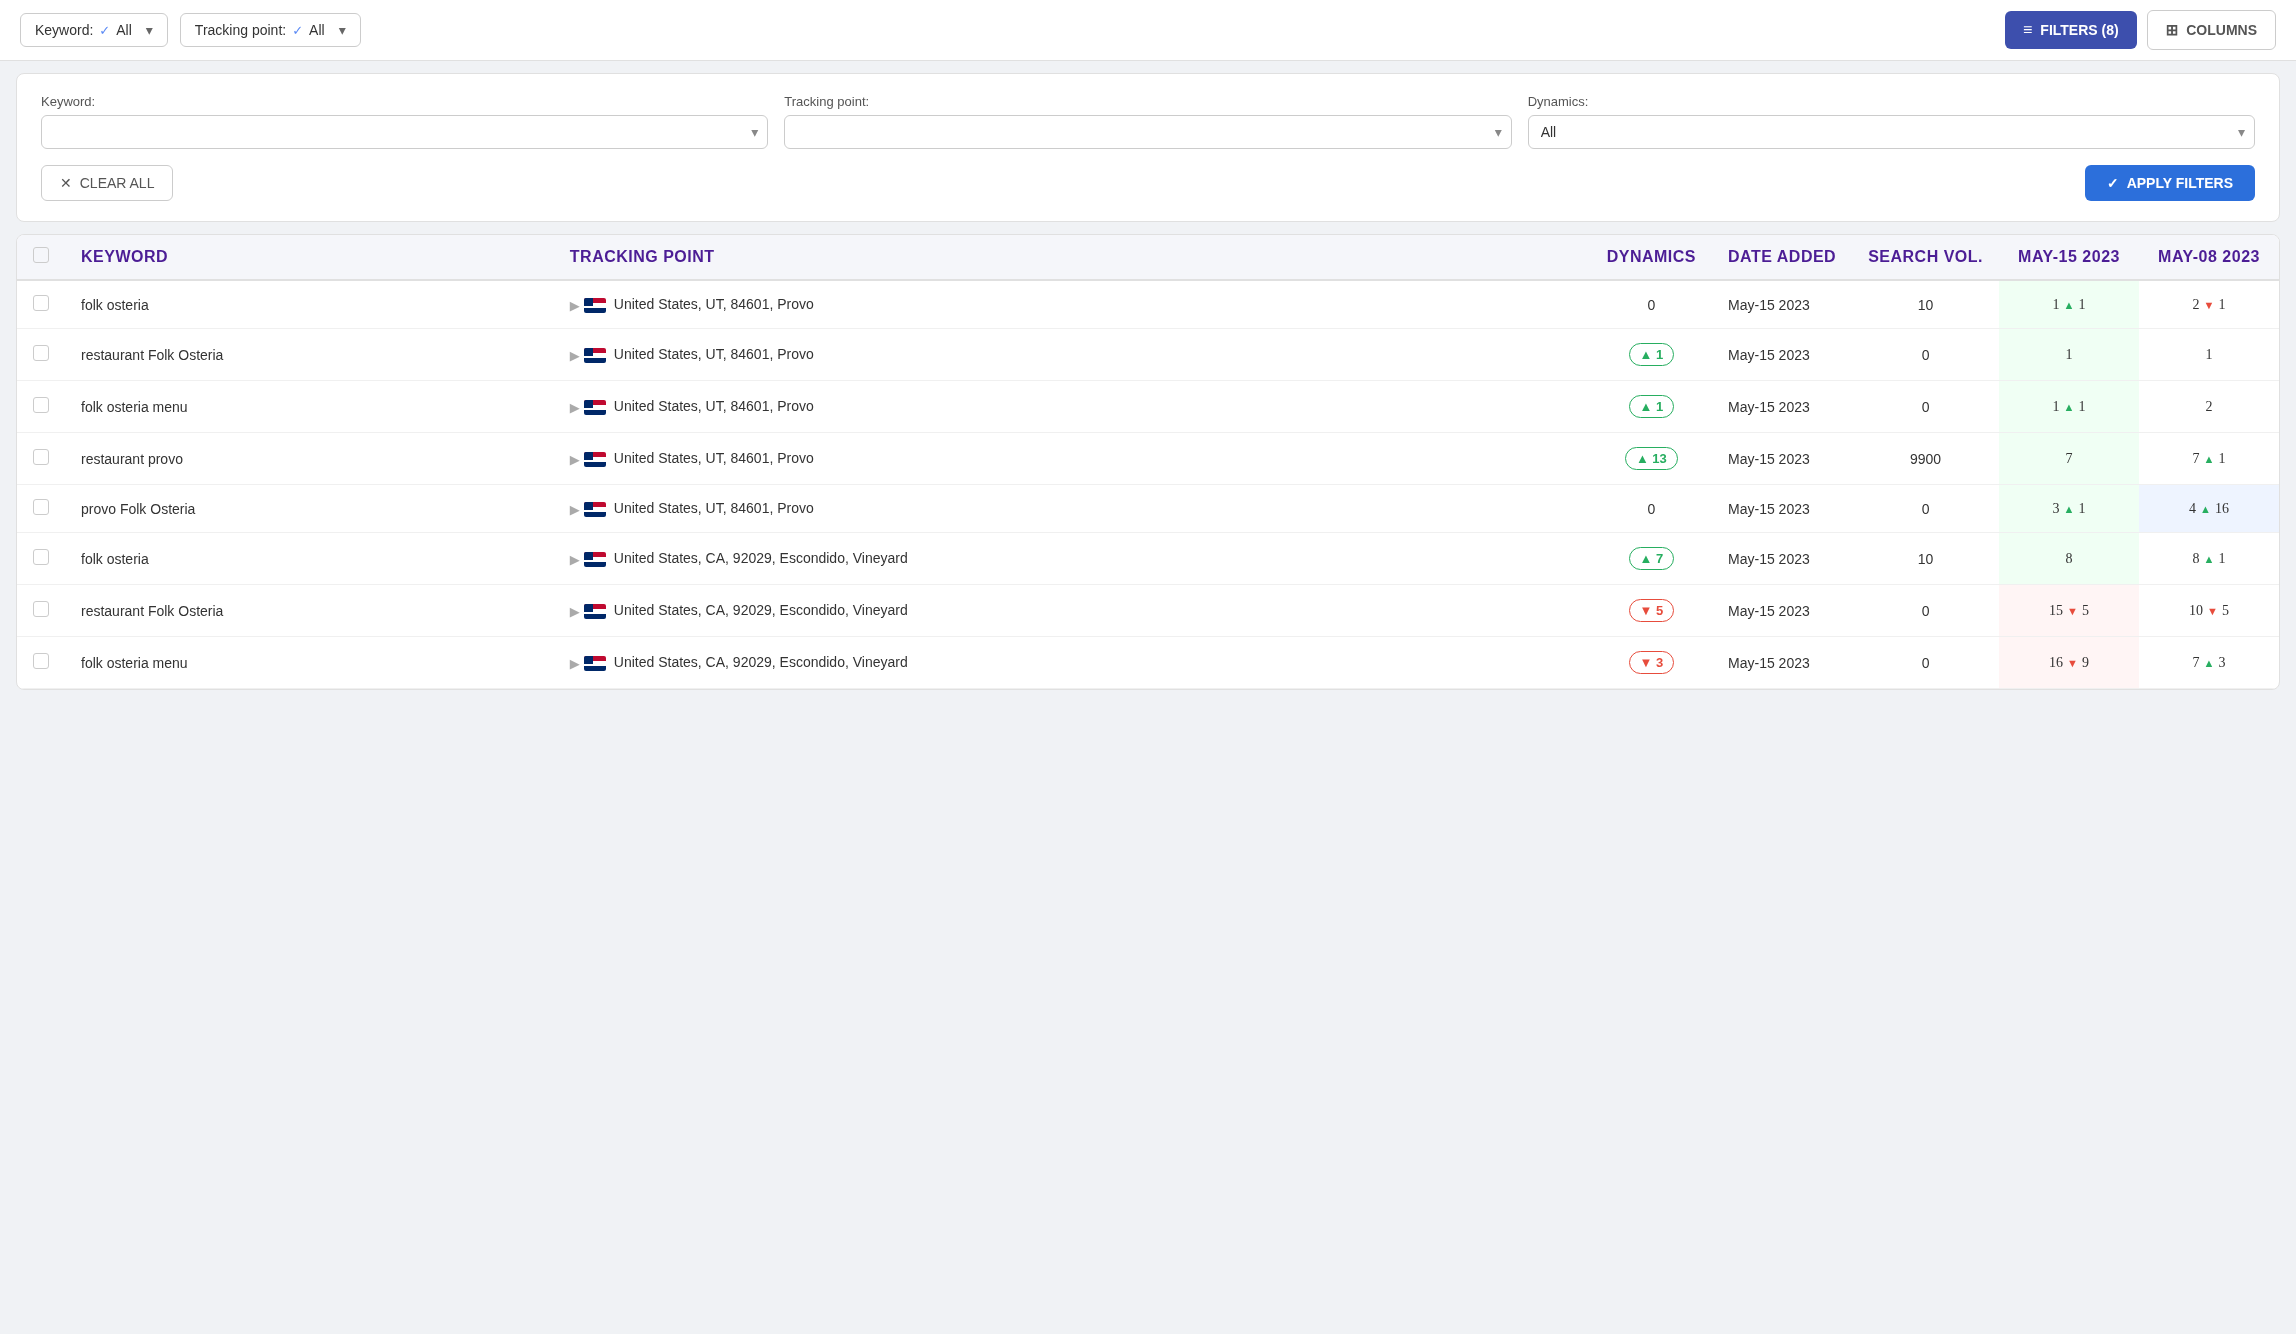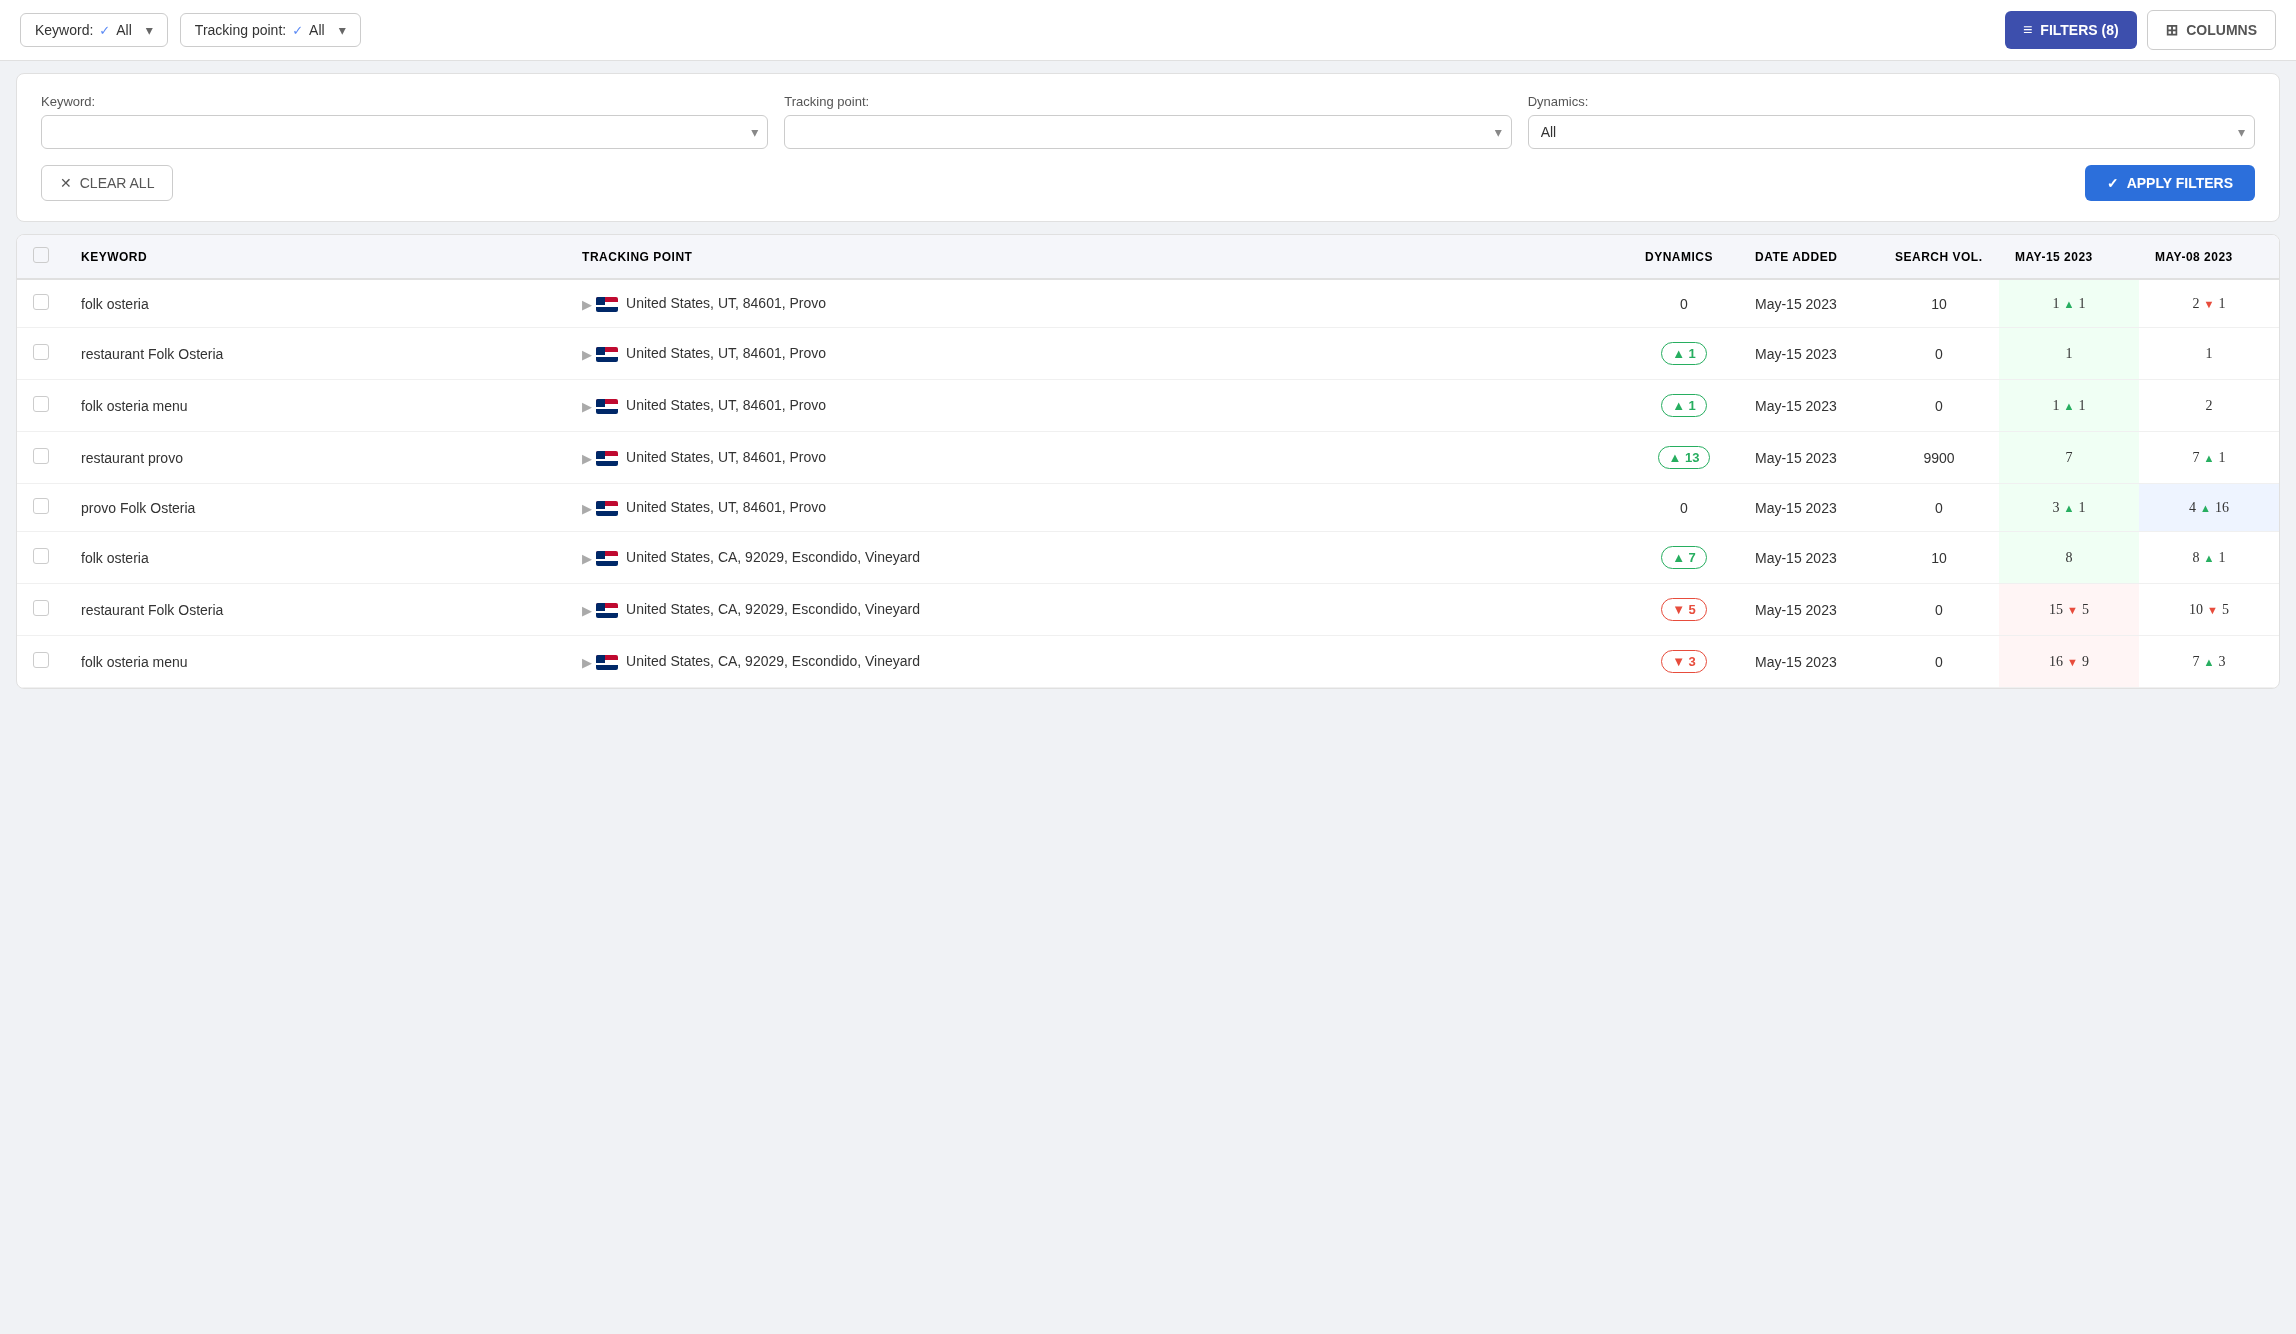--- a/index.html
+++ b/index.html
@@ -154,9 +154,9 @@
     thead th {
       padding: 12px 16px;
       text-align: left;
-      font-size: 12px;
+      font-size: 16px;
       font-weight: 700;
-      color: #000000;
+      color: #4c1d95;
       letter-spacing: 0.5px;
       white-space: nowrap;
     }

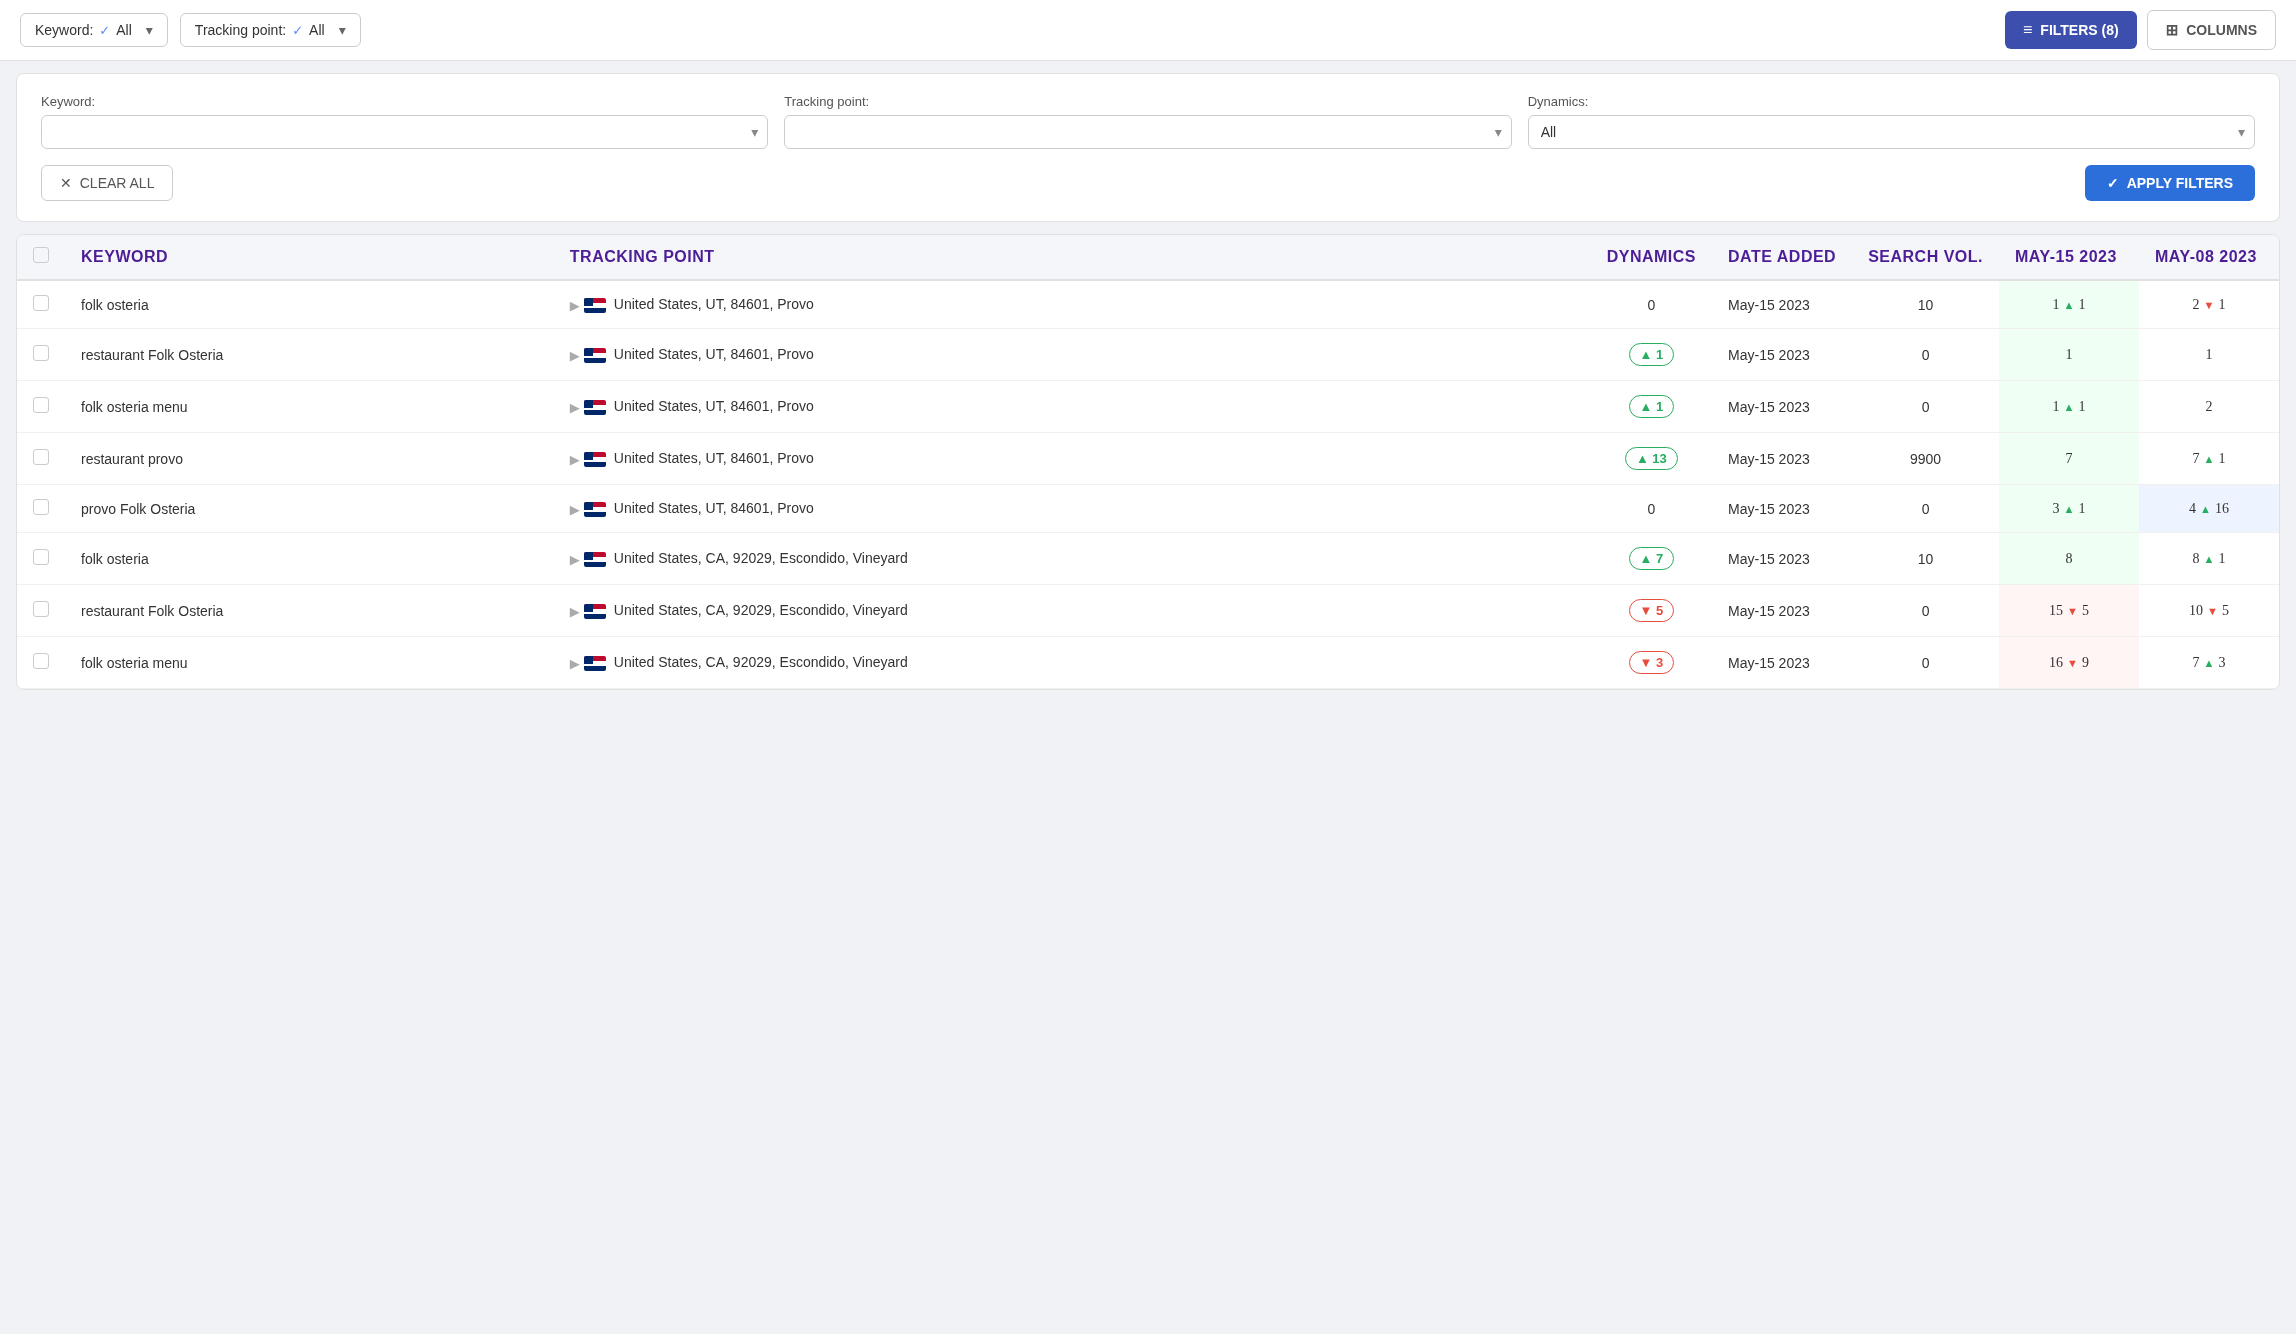--- a/index.html
+++ b/index.html
@@ -161,7 +161,7 @@
       white-space: nowrap;
     }
 
-    thead th.center { text-align: left; }
+    thead th.center { text-align: center; }
 
     tbody tr {
       border-bottom: 1px solid #f0f0f0;

